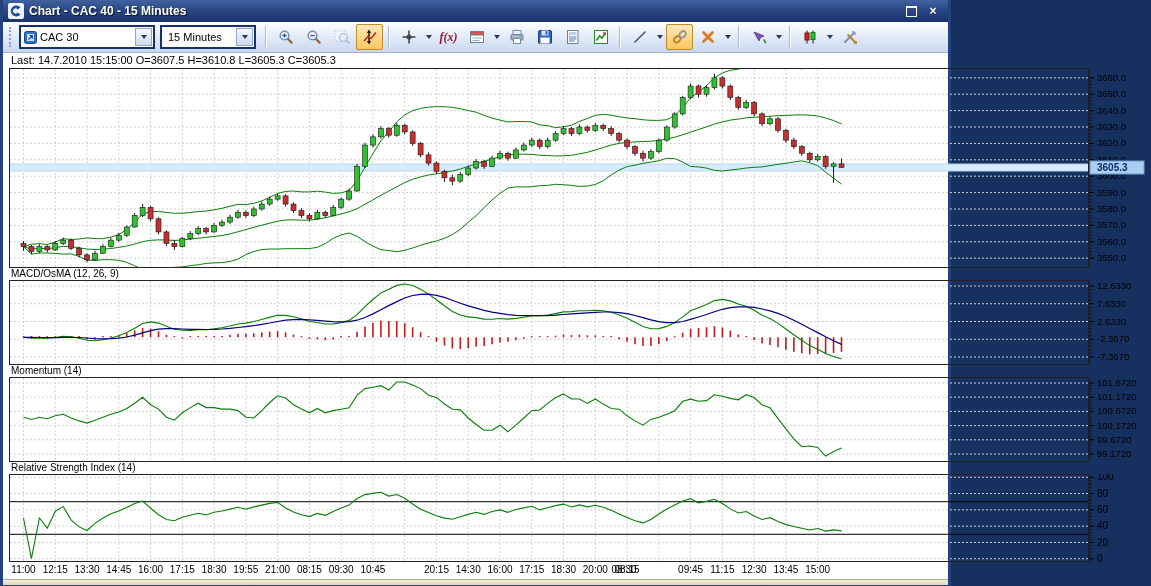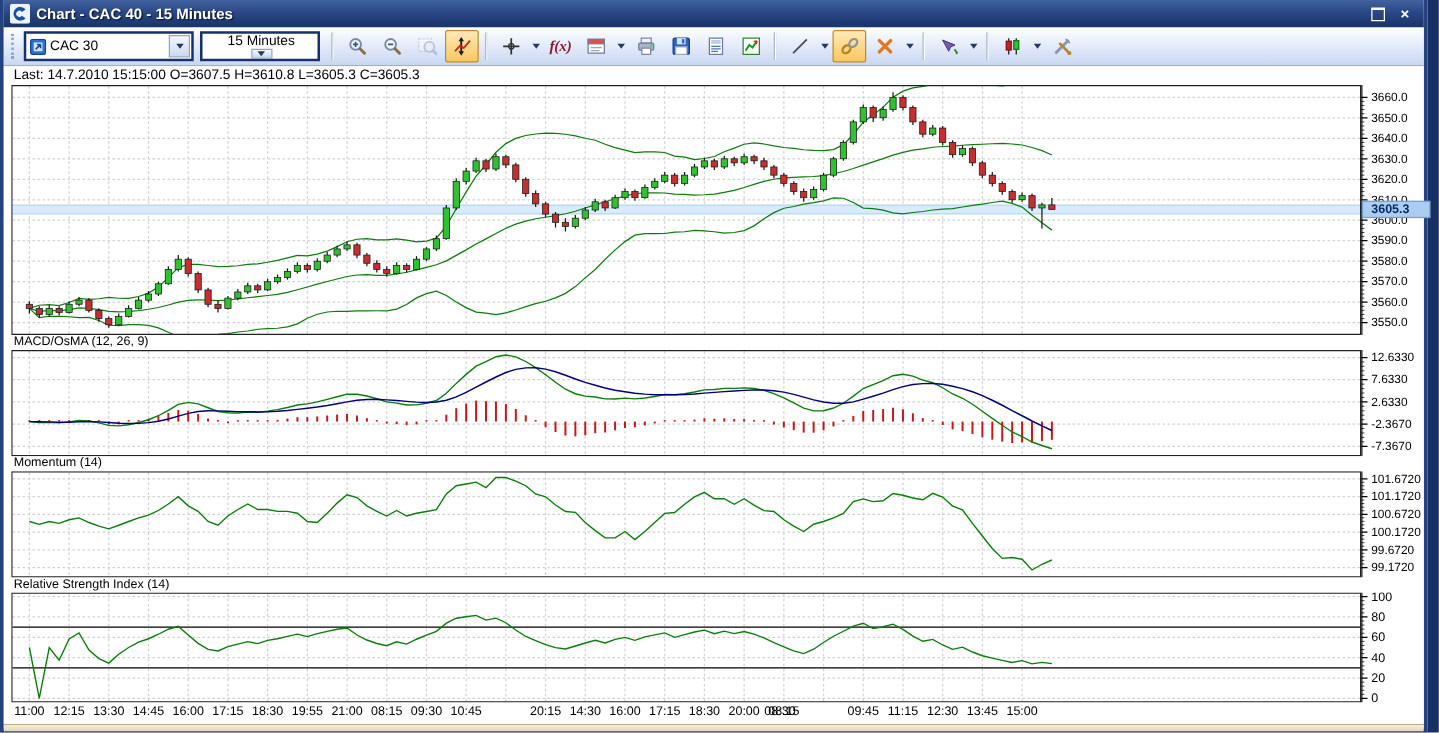--- a/index.html
+++ b/index.html
@@ -4,7 +4,7 @@
 <style>
   html,body{margin:0;padding:0;}
   body{width:1151px;height:586px;overflow:hidden;font-family:"Liberation Sans",sans-serif;background:#16305f;}
-  .window{width:1142px;height:586px;box-sizing:border-box;display:flex;flex-direction:column;
+  .window{width:951px;height:586px;box-sizing:border-box;display:flex;flex-direction:column;
           background:#fff;border-left:3px solid #24427f;border-right:3px solid #24427f;border-bottom:3px solid #24427f;}
   
   .titlebar{height:22px;flex:0 0 22px;display:flex;align-items:center;gap:5px;padding:0 5px;

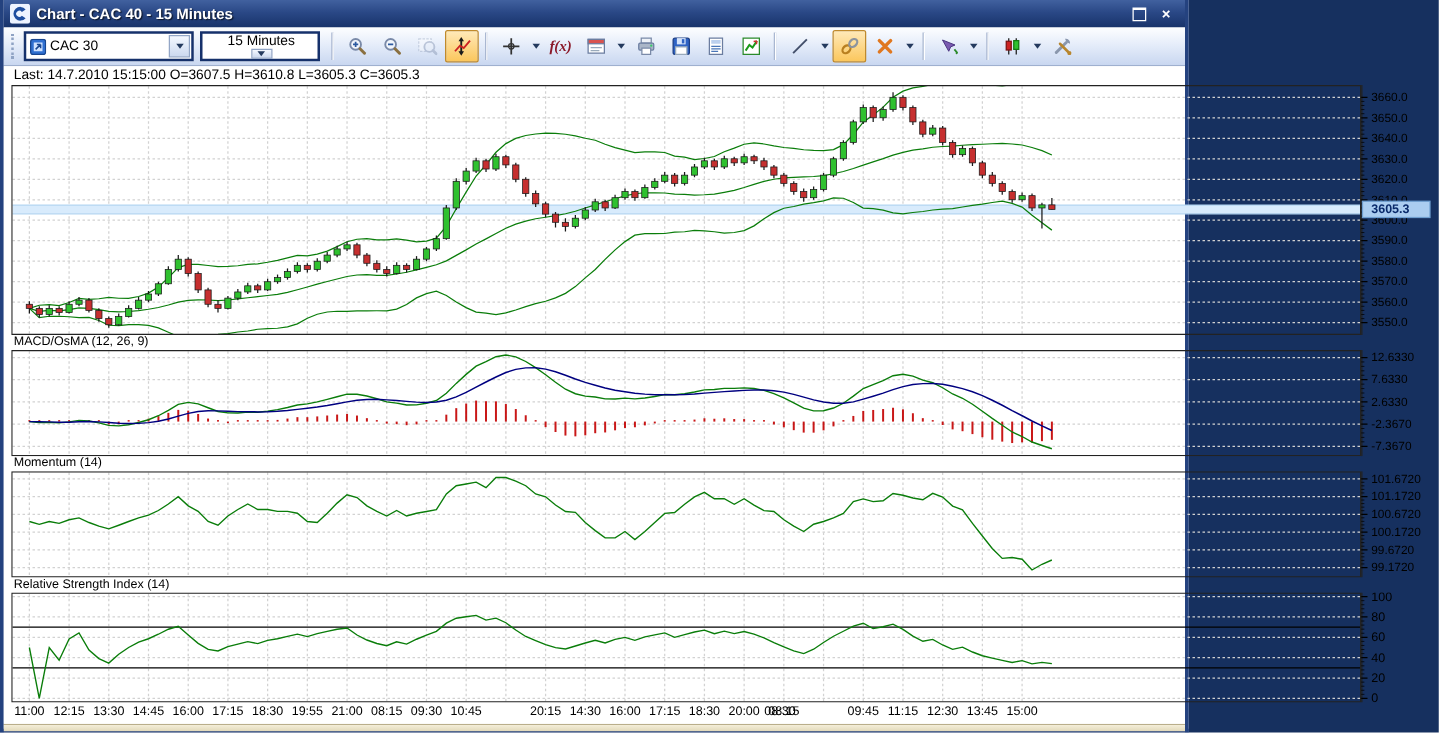--- a/index.html
+++ b/index.html
@@ -72,7 +72,7 @@
         </span>
     </span>
 
-    <span class="combo" style="width:88px;flex-direction:column;">
+    <span class="combo" style="width:88px;">
       <span class="combo-text">15 Minutes</span>
       <span class="combo-arrow">
           <span class="caret"></span>

